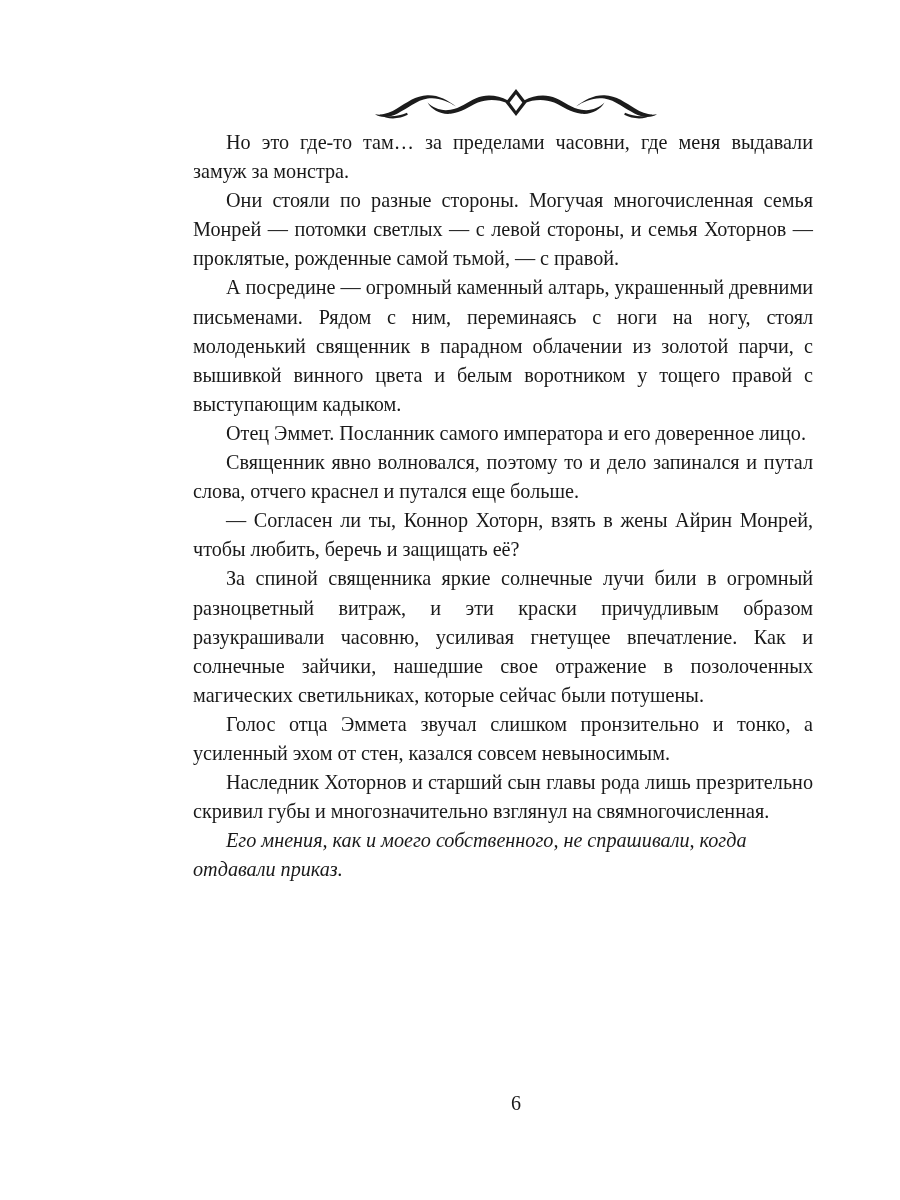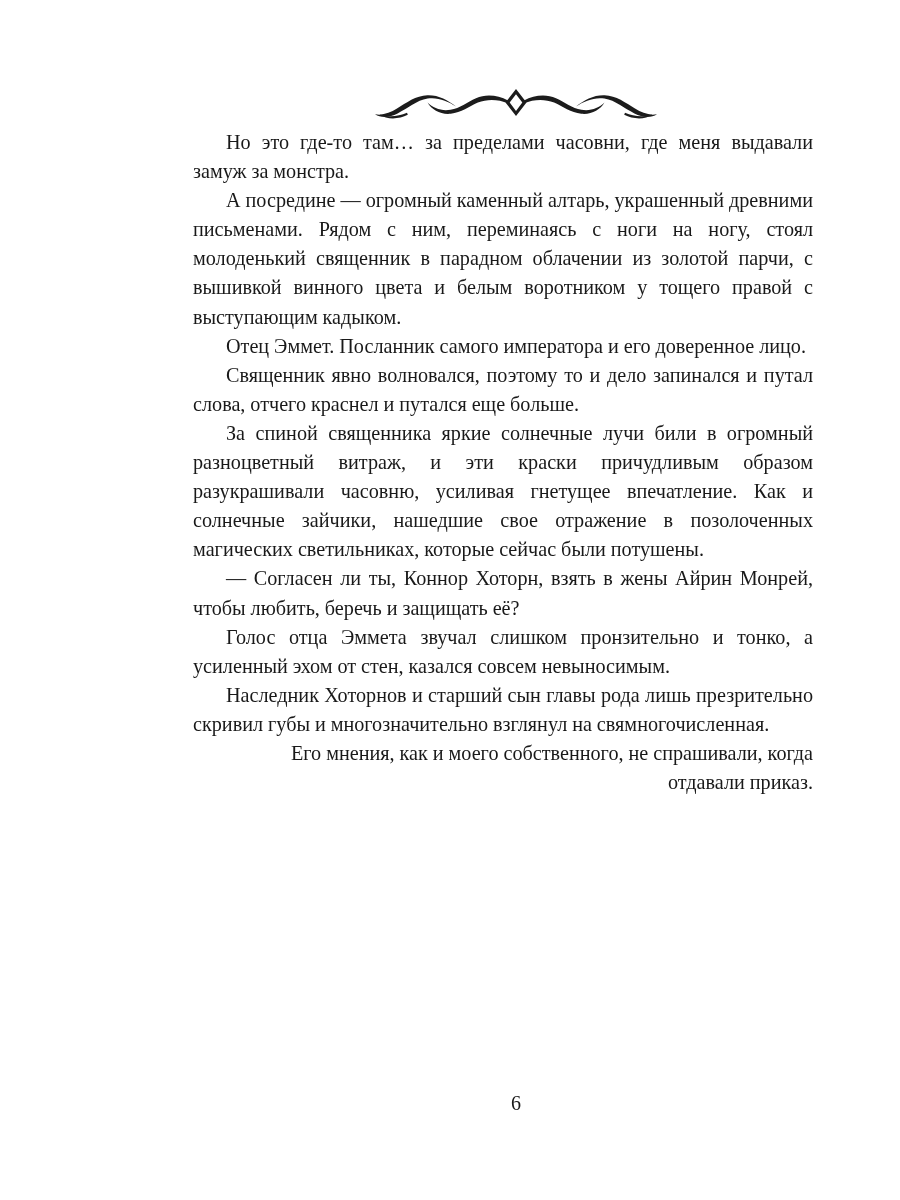--- a/index.html
+++ b/index.html
@@ -130,6 +130,7 @@
 
   <div class="textblock">
     <p class="para">Но это где-то там… за пределами часовни, где меня выда­вали замуж за монстра.</p>
+    <p class="para">Они стояли по разные стороны. Могучая многочисленная семья Монрей — потомки светлых — с левой стороны, и семья Хоторнов — проклятые, рожденные самой тьмой, — с правой.</p>
     <p class="para">А посредине — огромный каменный алтарь, украшенный древними письменами. Рядом с ним, переминаясь с ноги на но­гу, стоял молоденький священник в парадном облачении из зо­лотой парчи, с вышивкой винного цвета и белым воротником у тощего правой с выступающим кадыком.</p>
     <p class="para">Отец Эммет. Посланник самого императора и его доверен­ное лицо.</p>
     <p class="para">Священник явно волновался, поэтому то и дело запинался и путал слова, отчего краснел и путался еще больше.</p>

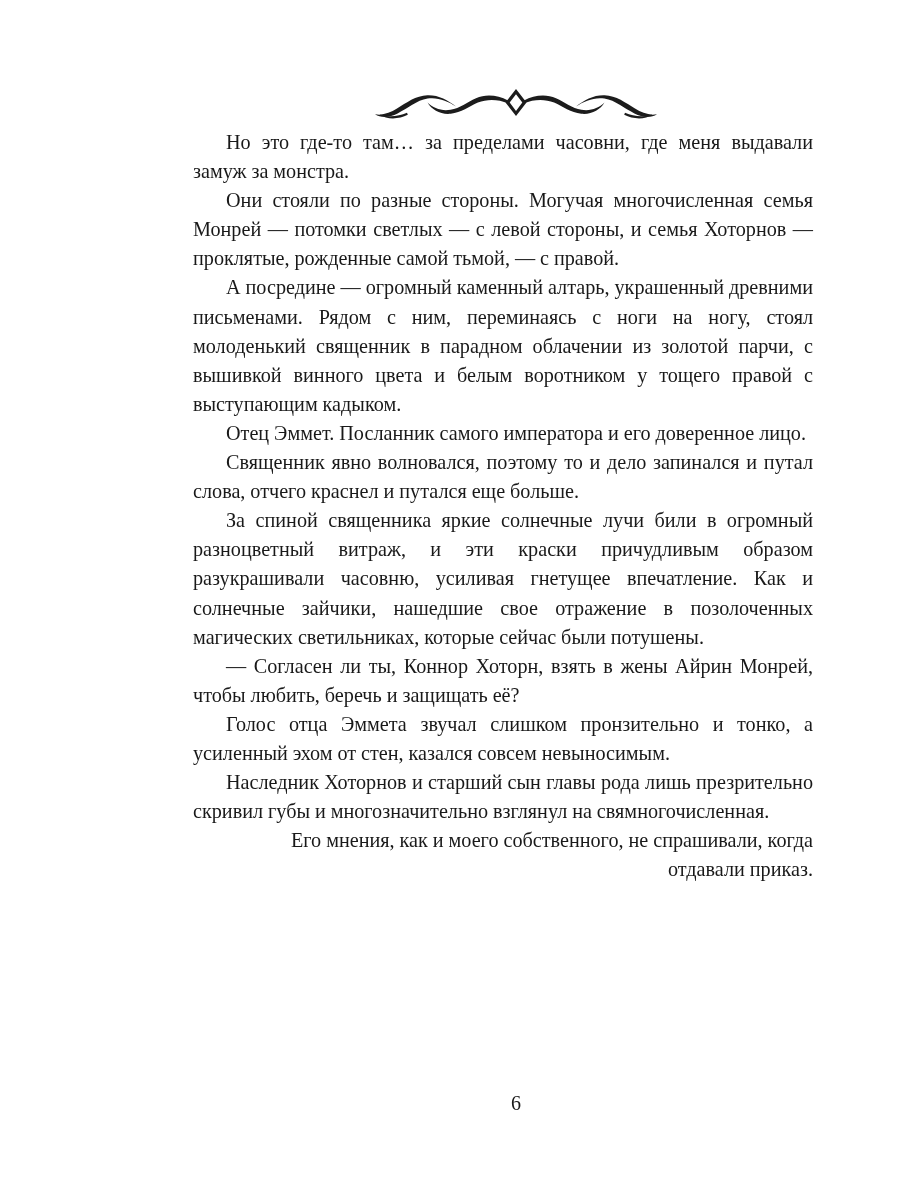--- a/index.html
+++ b/index.html
@@ -134,8 +134,8 @@
     <p class="para">А посредине — огромный каменный алтарь, украшенный древними письменами. Рядом с ним, переминаясь с ноги на но­гу, стоял молоденький священник в парадном облачении из зо­лотой парчи, с вышивкой винного цвета и белым воротником у тощего правой с выступающим кадыком.</p>
     <p class="para">Отец Эммет. Посланник самого императора и его доверен­ное лицо.</p>
     <p class="para">Священник явно волновался, поэтому то и дело запинался и путал слова, отчего краснел и путался еще больше.</p>
+    <p class="para">— Согласен ли ты, Коннор Хоторн, взять в жены Айрин Монрей, чтобы любить, беречь и защищать её?</p>
     <p class="para">За спиной священника яркие солнечные лучи били в огром­ный разноцветный витраж, и эти краски причудливым образом разукрашивали часовню, усиливая гнетущее впечатление. Как и солнечные зайчики, нашедшие свое отражение в позолочен­ных магических светильниках, которые сейчас были потушены.</p>
-    <p class="para">— Согласен ли ты, Коннор Хоторн, взять в жены Айрин Монрей, чтобы любить, беречь и защищать её?</p>
     <p class="para">Голос отца Эммета звучал слишком пронзительно и тонко, а усиленный эхом от стен, казался совсем невыносимым.</p>
     <p class="para">Наследник Хоторнов и старший сын главы рода лишь пре­зрительно скривил губы и многозначительно взглянул на свя­многочисленная.</p>
     <p class="para">Его мнения, как и моего собственного, не спрашивали, ког­да отдавали приказ.</p>

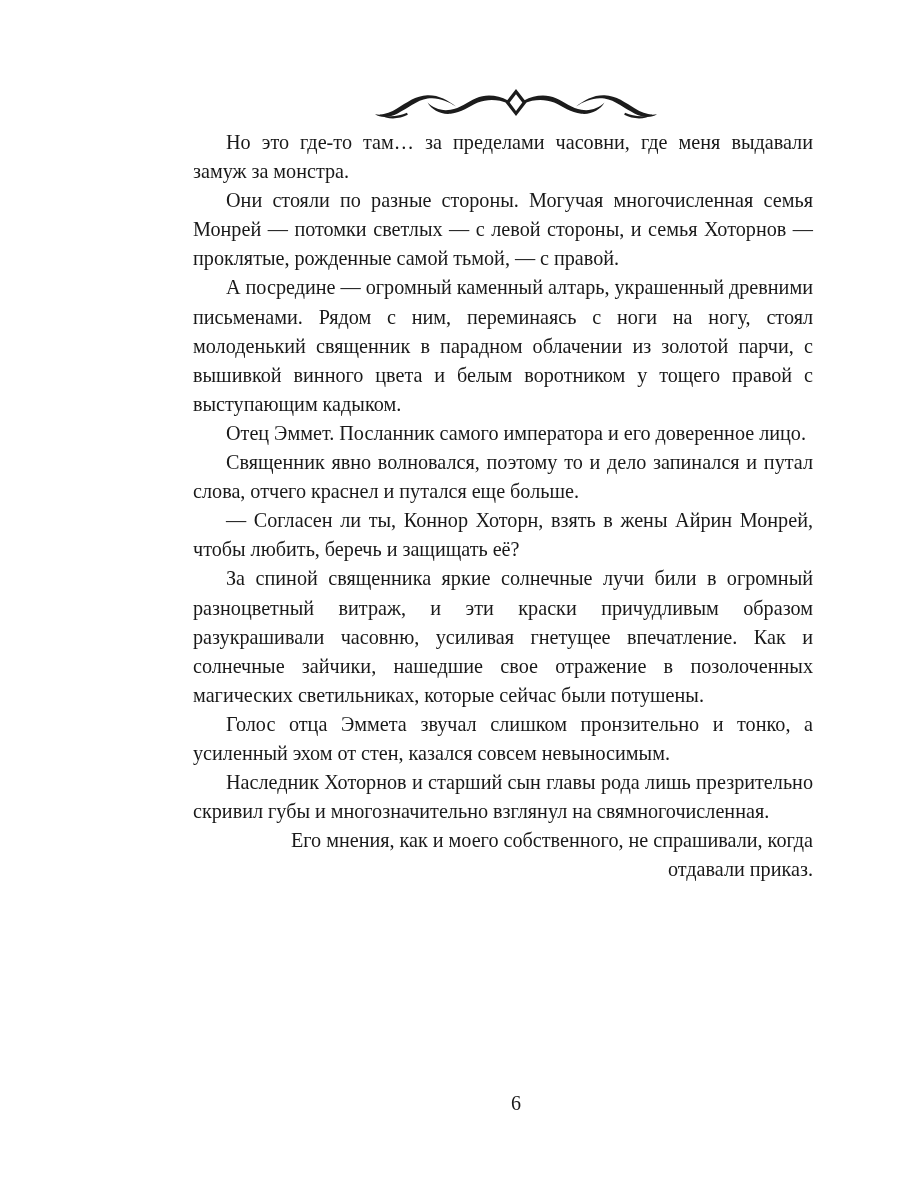--- a/index.html
+++ b/index.html
@@ -57,7 +57,7 @@
     text-justify: inter-word;
     word-spacing: -0.1px;
   }
-  .para:last-child { text-align: right; }
+  .para:last-child { text-align: left; font-style: italic; }
 
   
 

